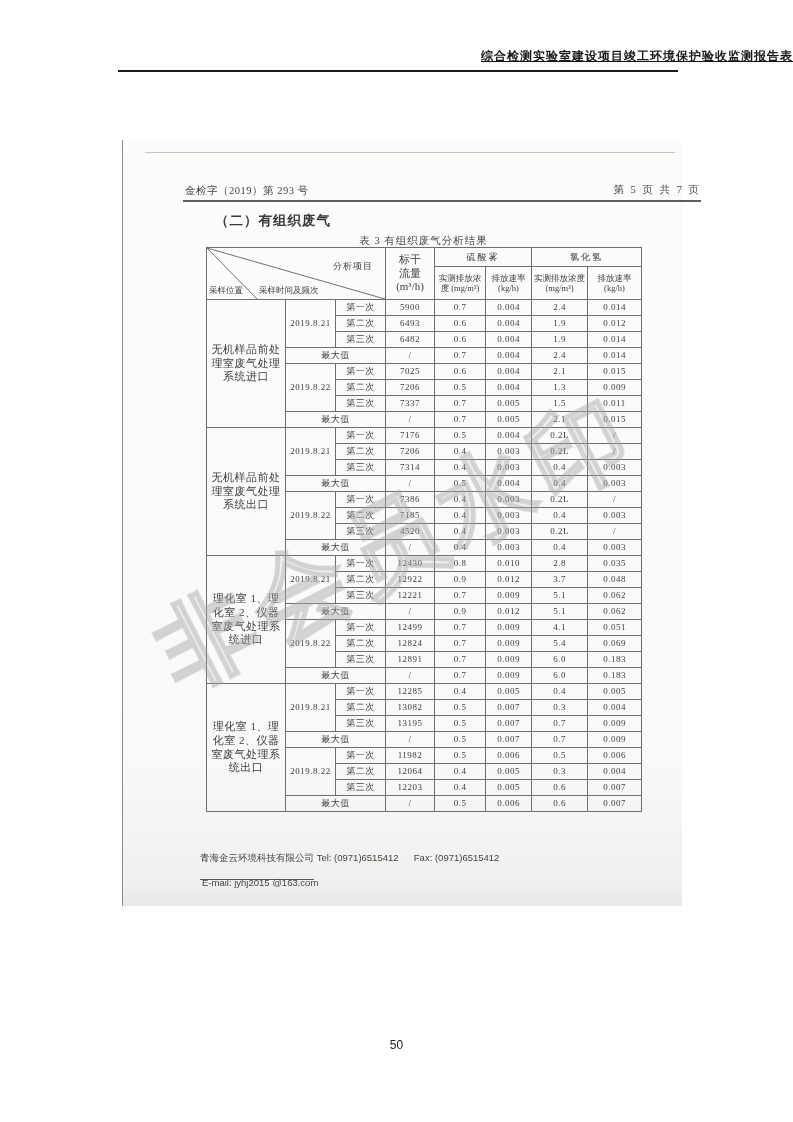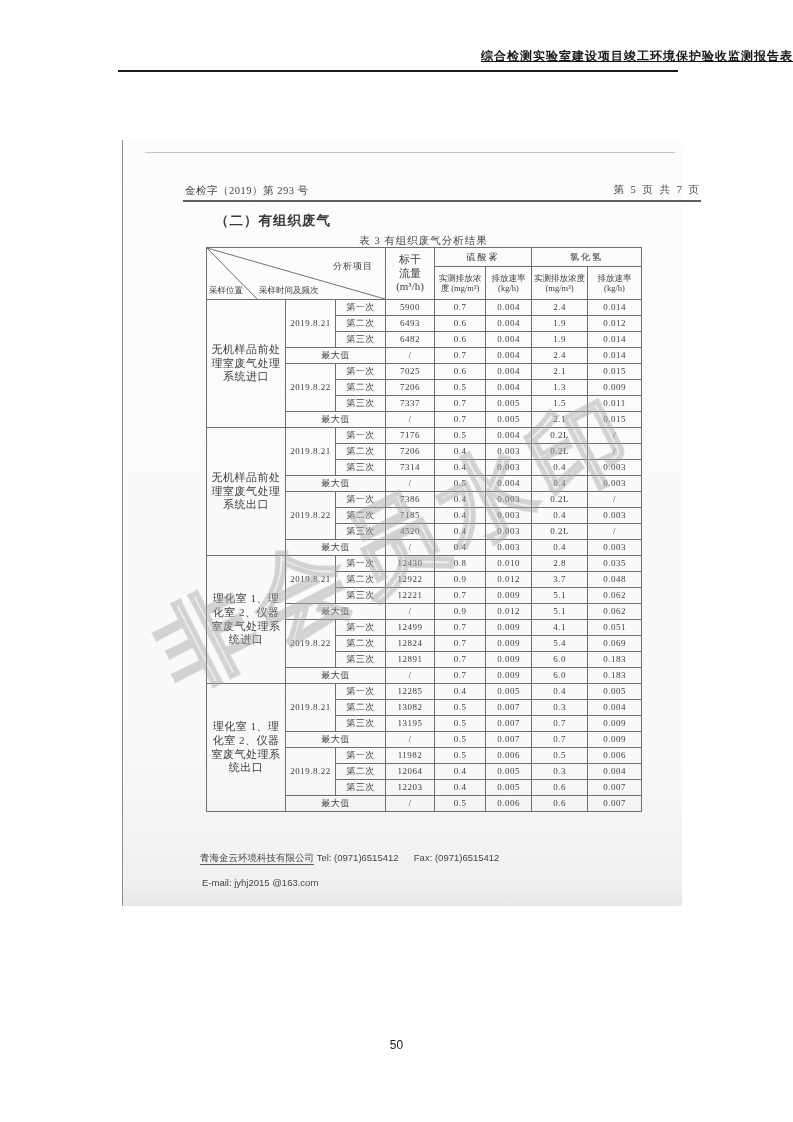--- a/index.html
+++ b/index.html
@@ -77,7 +77,7 @@
     position:absolute; top:712px; left:77px; width:470px;
     font-family:"Liberation Sans", sans-serif; font-size:9.5px; color:#454543;
   }
-  .scan-footer .company { border-bottom:1px solid #5d5d5b; padding-bottom:1px;margin-top:8px; }
+  .scan-footer .company { border-bottom:1px solid #5d5d5b; padding-bottom:16px;margin-top:8px; }
   .scan-footer .sep { display:inline-block; width:10px; }
   .scan-footer .email-line { margin-top:12px; margin-left:2px; }
   

